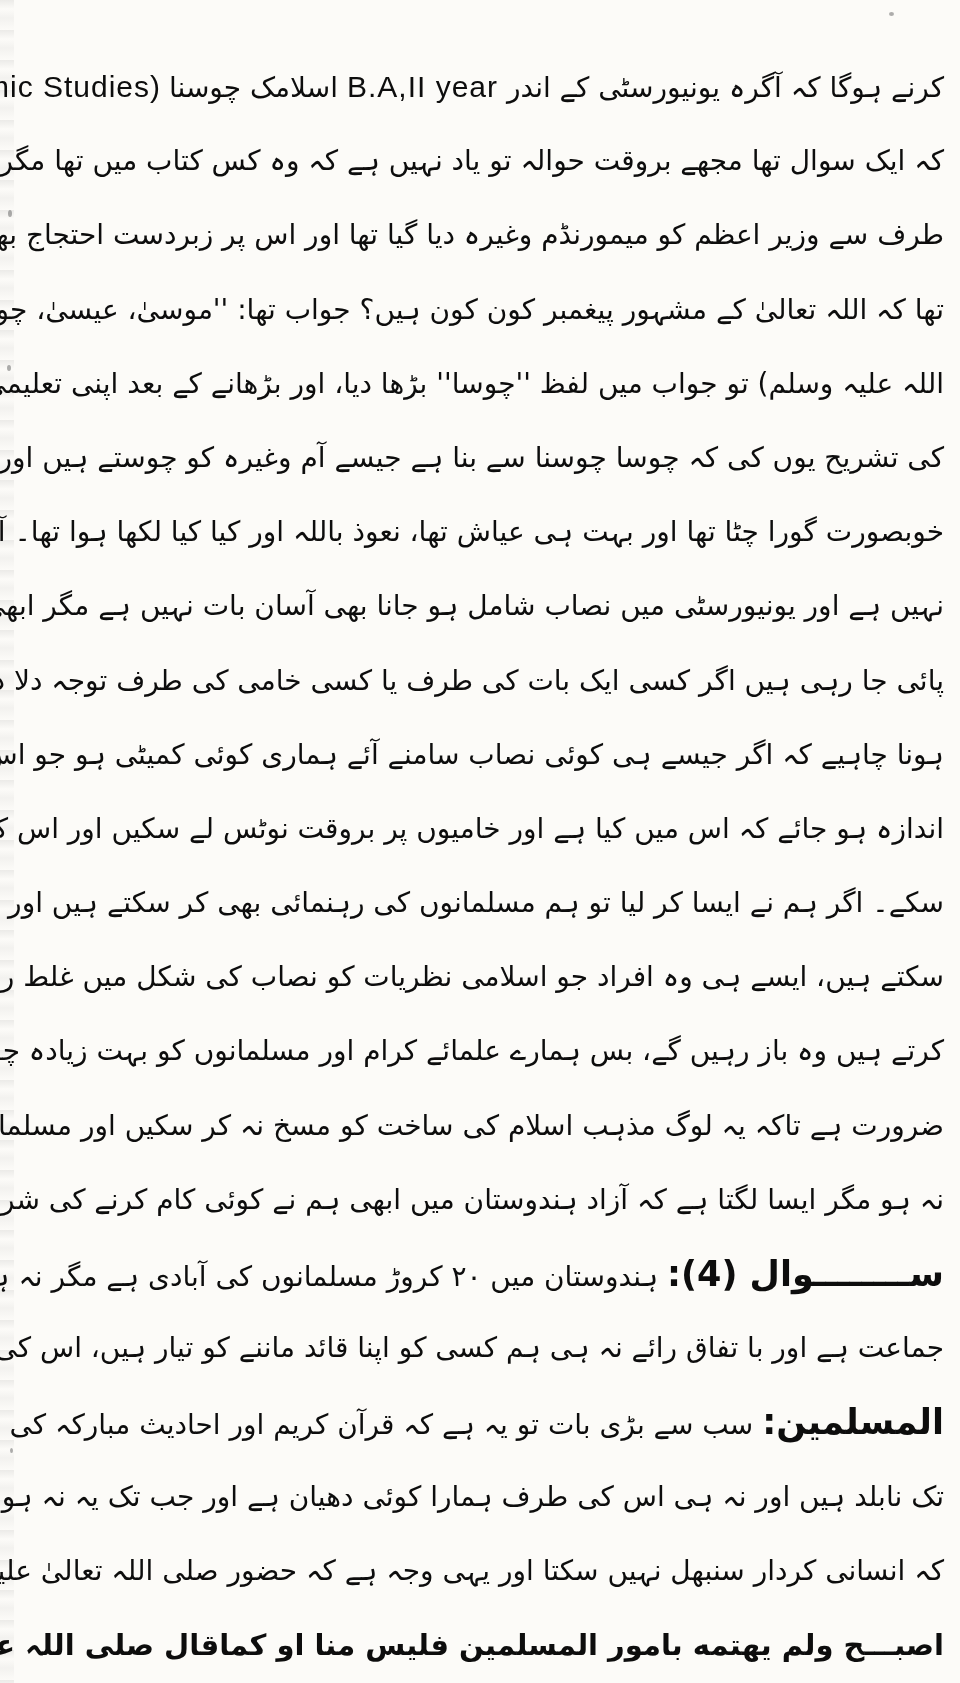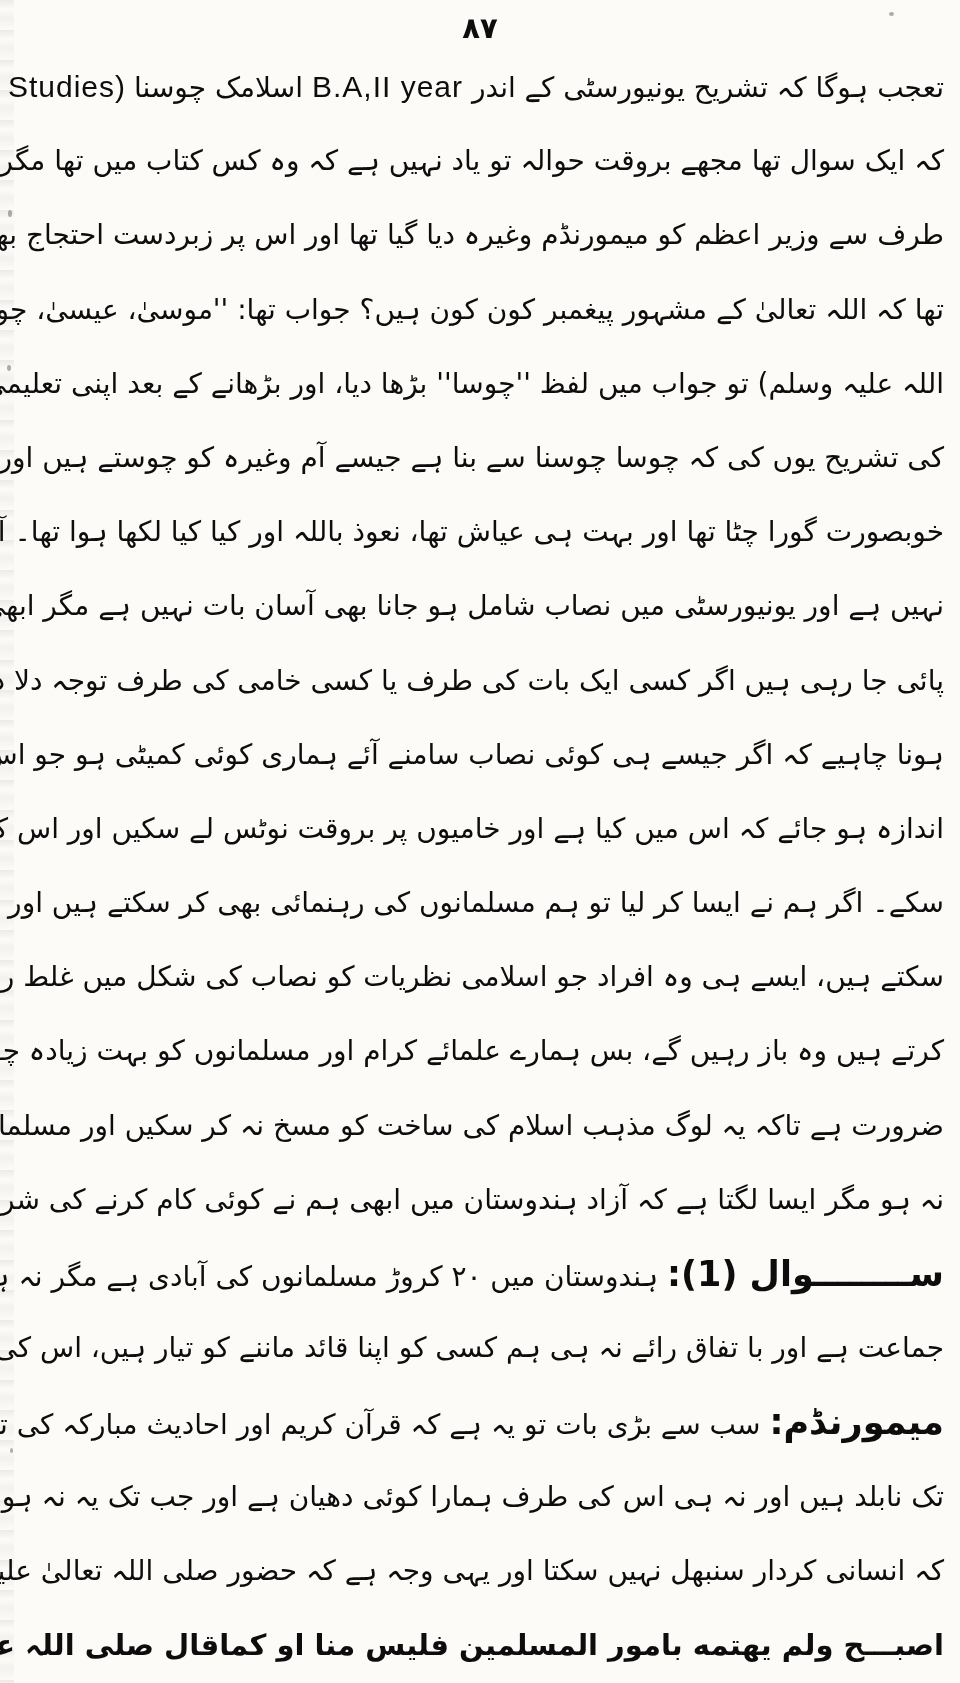--- a/index.html
+++ b/index.html
@@ -83,7 +83,6 @@
   <div class="speck s3"></div>
   <div class="speck s4"></div>
 
-  <div class="page-number">۸۷</div>
 
   <div class="text-body">
       <div class="line"><span>تعجب ہوگا کہ تشریح یونیورسٹی کے اندر</span> <span class="latin" dir="ltr">B.A,II year</span> <span>اسلامک چوسنا</span> <span class="latin" dir="ltr">(Islamic Studies)</span></div>

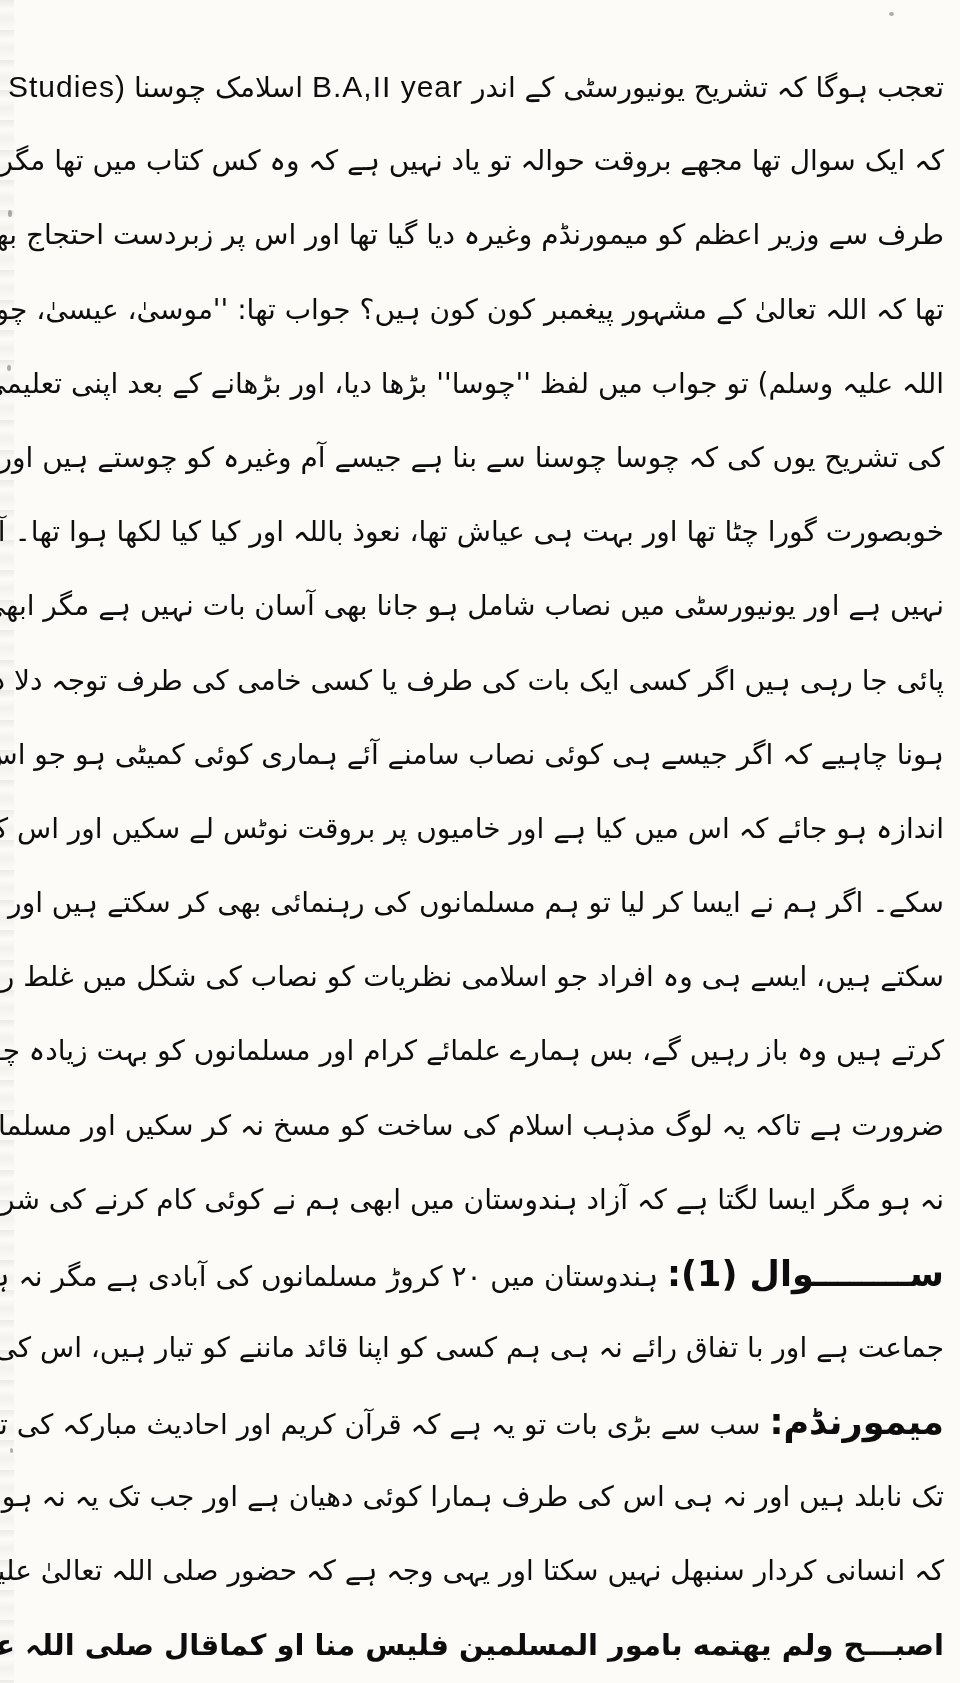--- a/index.html
+++ b/index.html
@@ -85,7 +85,7 @@
 
 
   <div class="text-body">
-      <div class="line"><span>تعجب ہوگا کہ تشریح یونیورسٹی کے اندر</span> <span class="latin" dir="ltr">B.A,II year</span> <span>اسلامک چوسنا</span> <span class="latin" dir="ltr">(Islamic Studies)</span></div>
+      <div class="line"><span>کرنے ہوگا کہ آگرہ یونیورسٹی کے اندر</span> <span class="latin" dir="ltr">B.A,II year</span> <span>اسلامک چوسنا</span> <span class="latin" dir="ltr">(Islamic Studies)</span></div>
       <div class="line"><span>کہ ایک سوال تھا مجھے بروقت حوالہ تو یاد نہیں ہے کہ وہ کس کتاب میں تھا مگر اس پر تحریک اسلام کی</span></div>
       <div class="line"><span>طرف سے وزیر اعظم کو میمورنڈم وغیرہ دیا گیا تھا اور اس پر زبردست احتجاج بھی ہوا تھا، سوال یہ</span></div>
       <div class="line"><span>تھا کہ اللہ تعالیٰ کے مشہور پیغمبر کون کون ہیں؟ جواب تھا: ''موسیٰ، عیسیٰ، چوسا'' ابراہیم اور (محمد صلی</span></div>

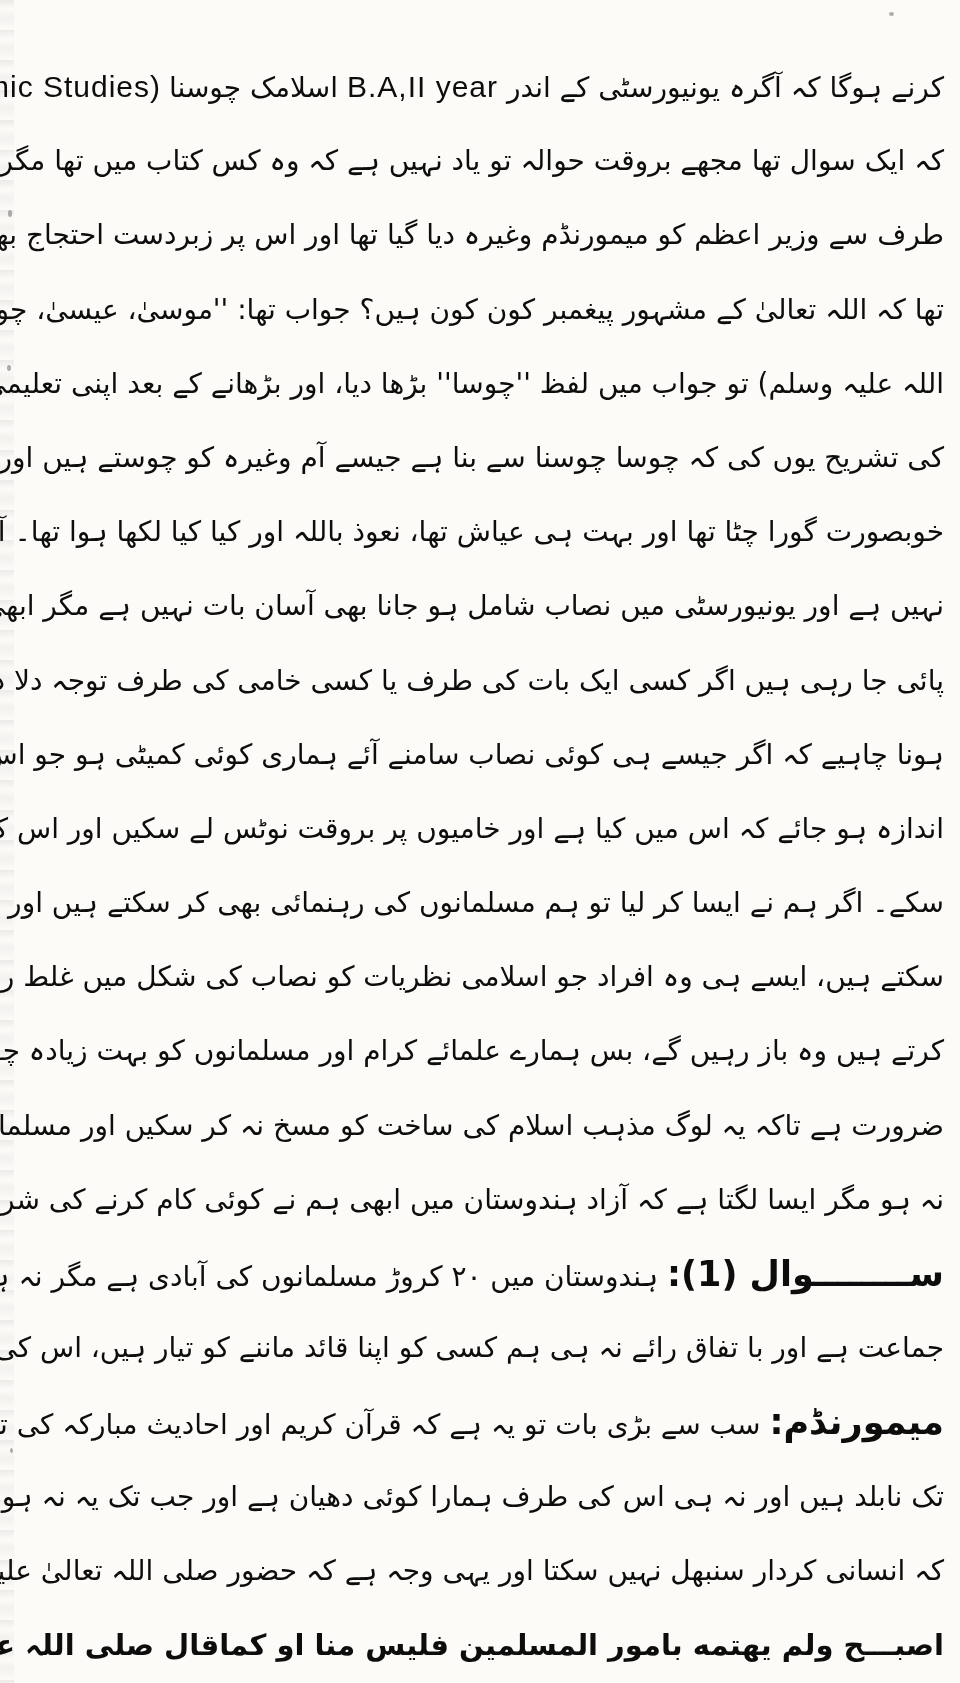--- a/index.html
+++ b/index.html
@@ -101,7 +101,7 @@
       <div class="line"><span>کرتے ہیں وہ باز رہیں گے، بس ہمارے علمائے کرام اور مسلمانوں کو بہت زیادہ چوکنا رہنے کی</span></div>
       <div class="line"><span>ضرورت ہے تاکہ یہ لوگ مذہب اسلام کی ساخت کو مسخ نہ کر سکیں اور مسلمانوں کی کردار کشی بھی</span></div>
       <div class="line"><span>نہ ہو مگر ایسا لگتا ہے کہ آزاد ہندوستان میں ابھی ہم نے کوئی کام کرنے کی شروعات ہی نہیں کی۔</span></div>
-      <div class="line"><span class="lead">ســــــــوال (1):</span> <span>ہندوستان میں ۲۰ کروڑ مسلمانوں کی آبادی ہے مگر نہ ہی ہماری کوئی سیاسی</span></div>
+      <div class="line"><span class="lead">ســــــــوال (4):</span> <span>ہندوستان میں ۲۰ کروڑ مسلمانوں کی آبادی ہے مگر نہ ہی ہماری کوئی سیاسی</span></div>
       <div class="line"><span>جماعت ہے اور با تفاق رائے نہ ہی ہم کسی کو اپنا قائد ماننے کو تیار ہیں، اس کی وجہ کیا ہے؟</span></div>
       <div class="line"><span class="lead">میمورنڈم:</span> <span>سب سے بڑی بات تو یہ ہے کہ قرآن کریم اور احادیث مبارکہ کی تعلیم سے ہم اب</span></div>
       <div class="line"><span>تک نابلد ہیں اور نہ ہی اس کی طرف ہمارا کوئی دھیان ہے اور جب تک یہ نہ ہو میں سمجھتا ہوں</span></div>

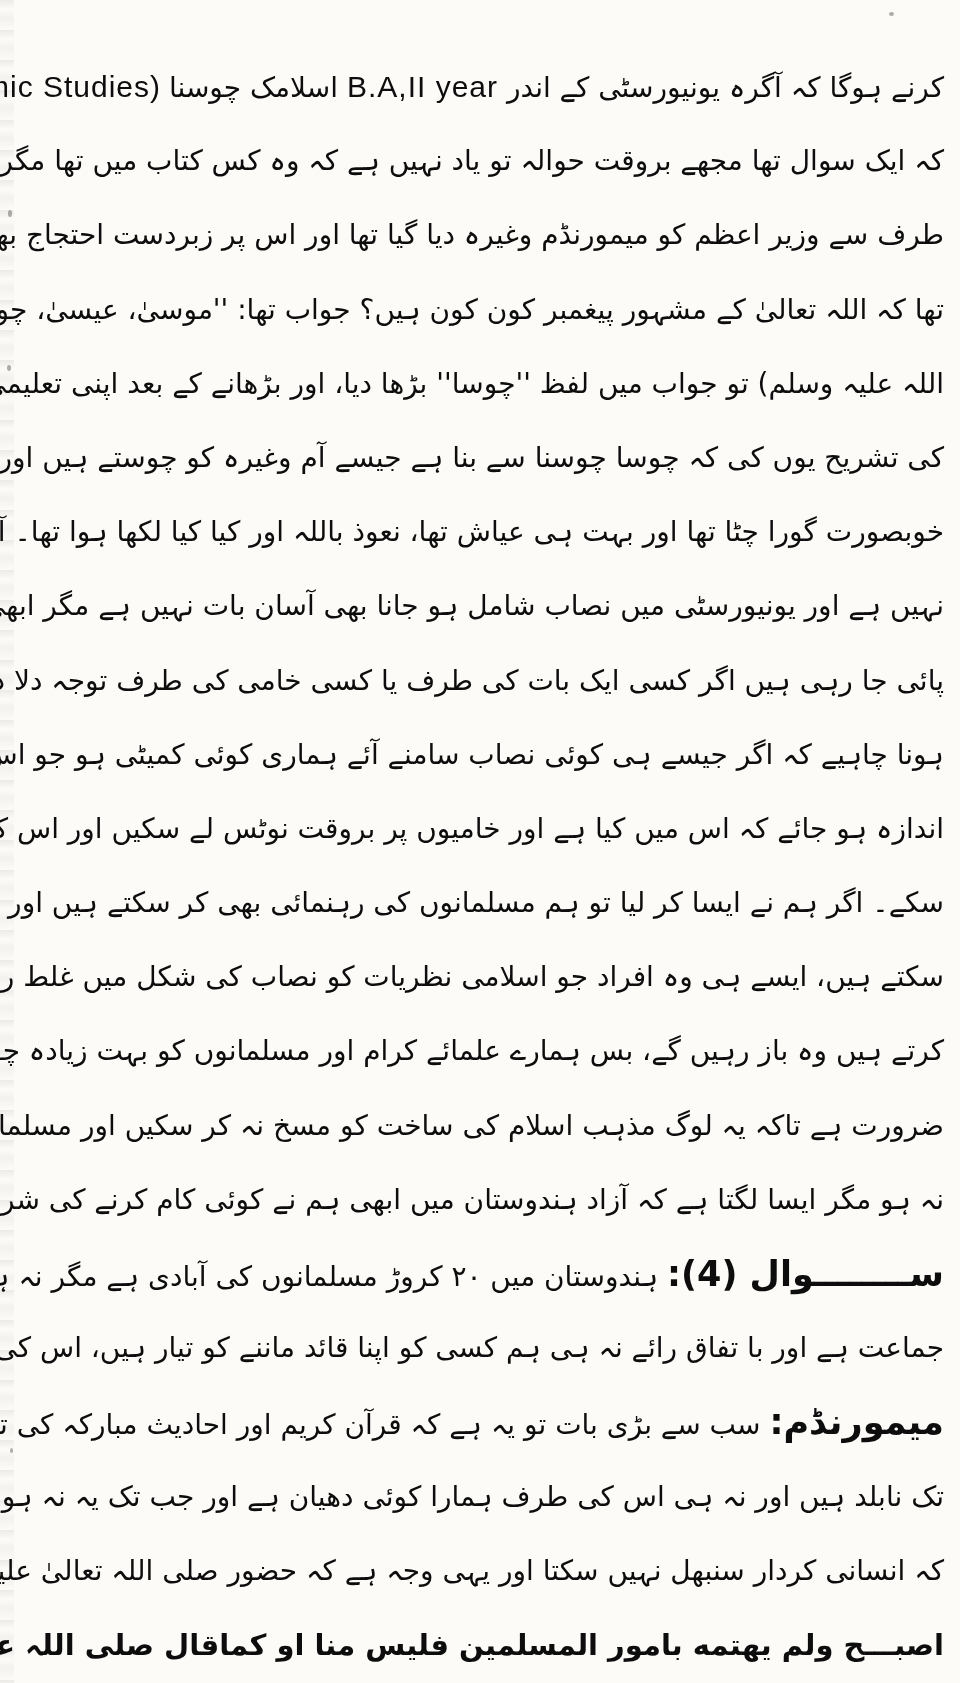--- a/index.html
+++ b/index.html
@@ -103,7 +103,7 @@
       <div class="line"><span>نہ ہو مگر ایسا لگتا ہے کہ آزاد ہندوستان میں ابھی ہم نے کوئی کام کرنے کی شروعات ہی نہیں کی۔</span></div>
       <div class="line"><span class="lead">ســــــــوال (4):</span> <span>ہندوستان میں ۲۰ کروڑ مسلمانوں کی آبادی ہے مگر نہ ہی ہماری کوئی سیاسی</span></div>
       <div class="line"><span>جماعت ہے اور با تفاق رائے نہ ہی ہم کسی کو اپنا قائد ماننے کو تیار ہیں، اس کی وجہ کیا ہے؟</span></div>
-      <div class="line"><span class="lead">میمورنڈم:</span> <span>سب سے بڑی بات تو یہ ہے کہ قرآن کریم اور احادیث مبارکہ کی تعلیم سے ہم اب</span></div>
+      <div class="line"><span class="lead">المسلمین:</span> <span>سب سے بڑی بات تو یہ ہے کہ قرآن کریم اور احادیث مبارکہ کی تعلیم سے ہم اب</span></div>
       <div class="line"><span>تک نابلد ہیں اور نہ ہی اس کی طرف ہمارا کوئی دھیان ہے اور جب تک یہ نہ ہو میں سمجھتا ہوں</span></div>
       <div class="line"><span>کہ انسانی کردار سنبھل نہیں سکتا اور یہی وجہ ہے کہ حضور صلی اللہ تعالیٰ علیہ وسلم نے فرمایا کہ:</span> </div>
       <div class="line"><span class="arabic-quote">اصبـــح ولم یهتمه بامور المسلمین فلیس منا او کماقال صلی اللہ علیہ وسلم ،</span></div>

